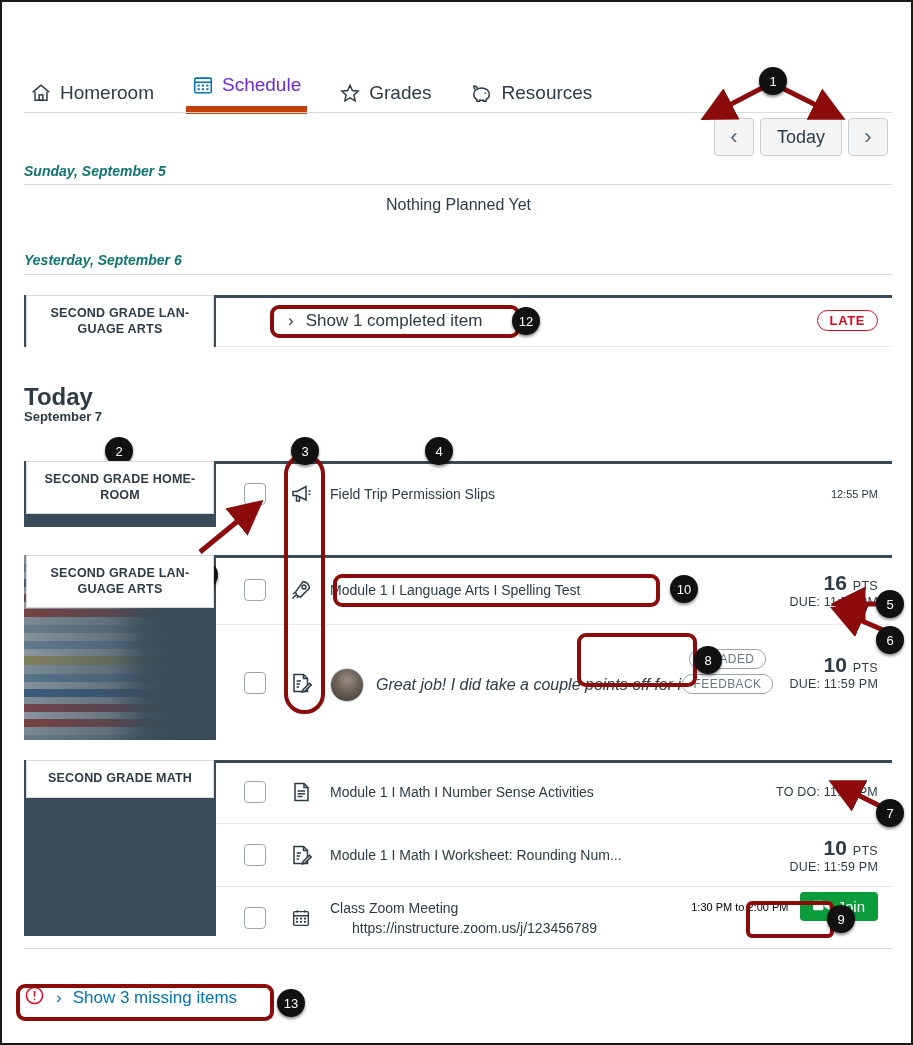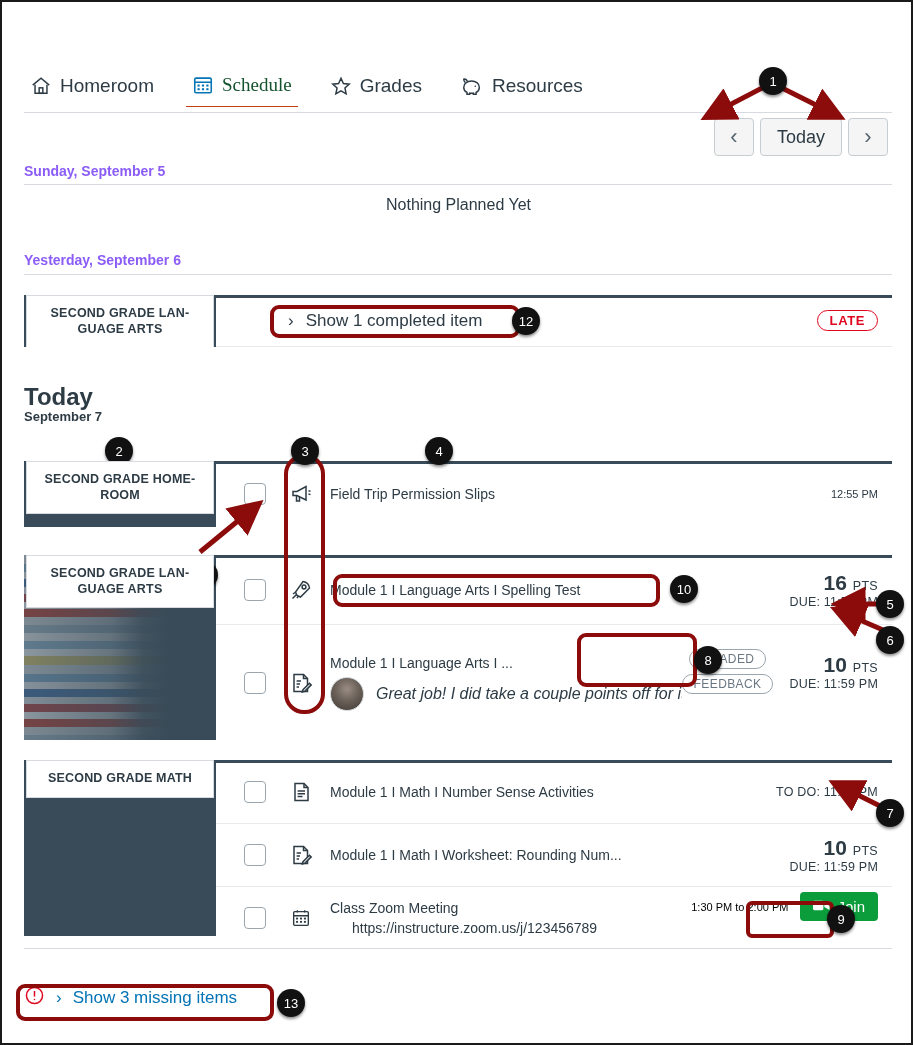--- a/index.html
+++ b/index.html
@@ -32,7 +32,7 @@
     padding: 2px 6px 10px 6px;
     cursor: pointer;
   }
-  .tab.active { color: #14532d; border-bottom: 1px solid #c2410c; font-family: Liberation Serif, serif; }
+  .tab.active { color: #6d28d9; border-bottom: 8px solid #c2410c; }
   .tab svg { display:block; }
   .hr-top {
     position: absolute; left: 22px; top: 110px; width: 868px;

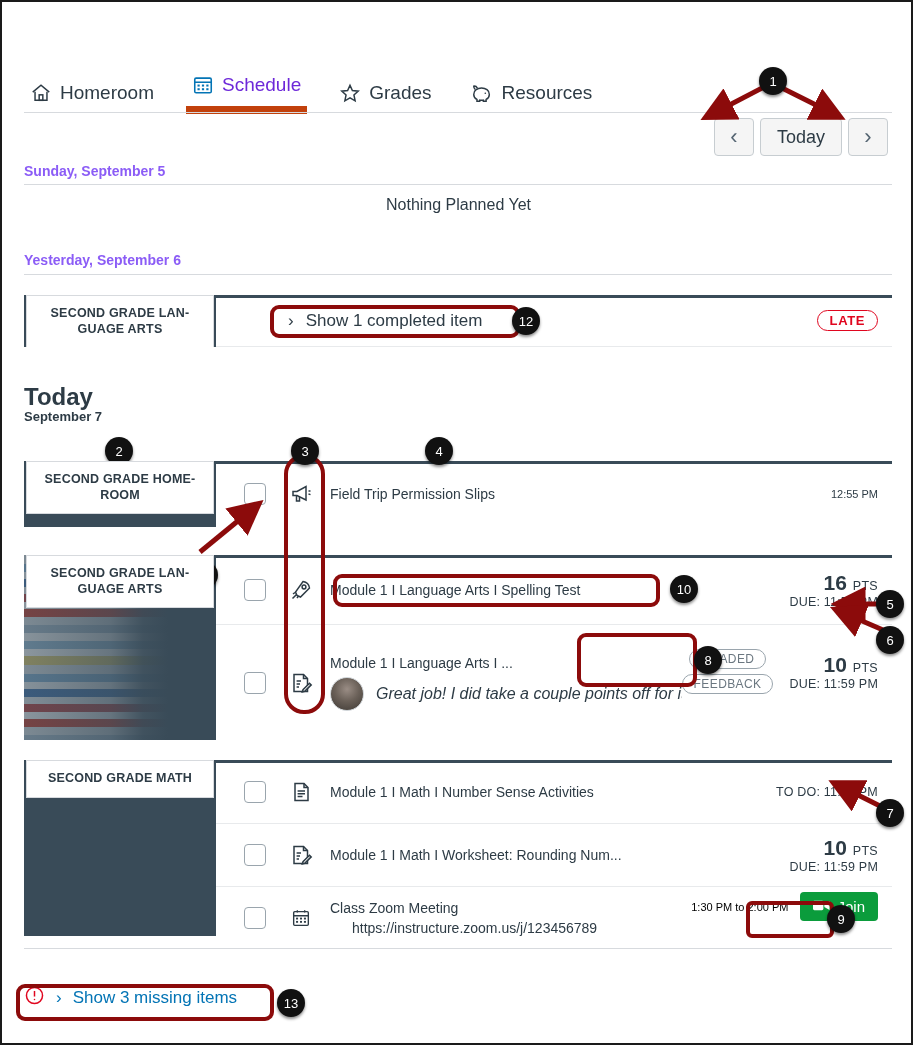--- a/index.html
+++ b/index.html
@@ -53,7 +53,7 @@
   
   .day-label {
     position: absolute; left: 22px;
-    font-size: 14px; font-weight: 700; color: #8b5cf6;
+    font-size: 14px; font-weight: 700; color: #0f766e; font-style: italic;
   }
   .day-rule {
     position: absolute; left: 22px; width: 868px;

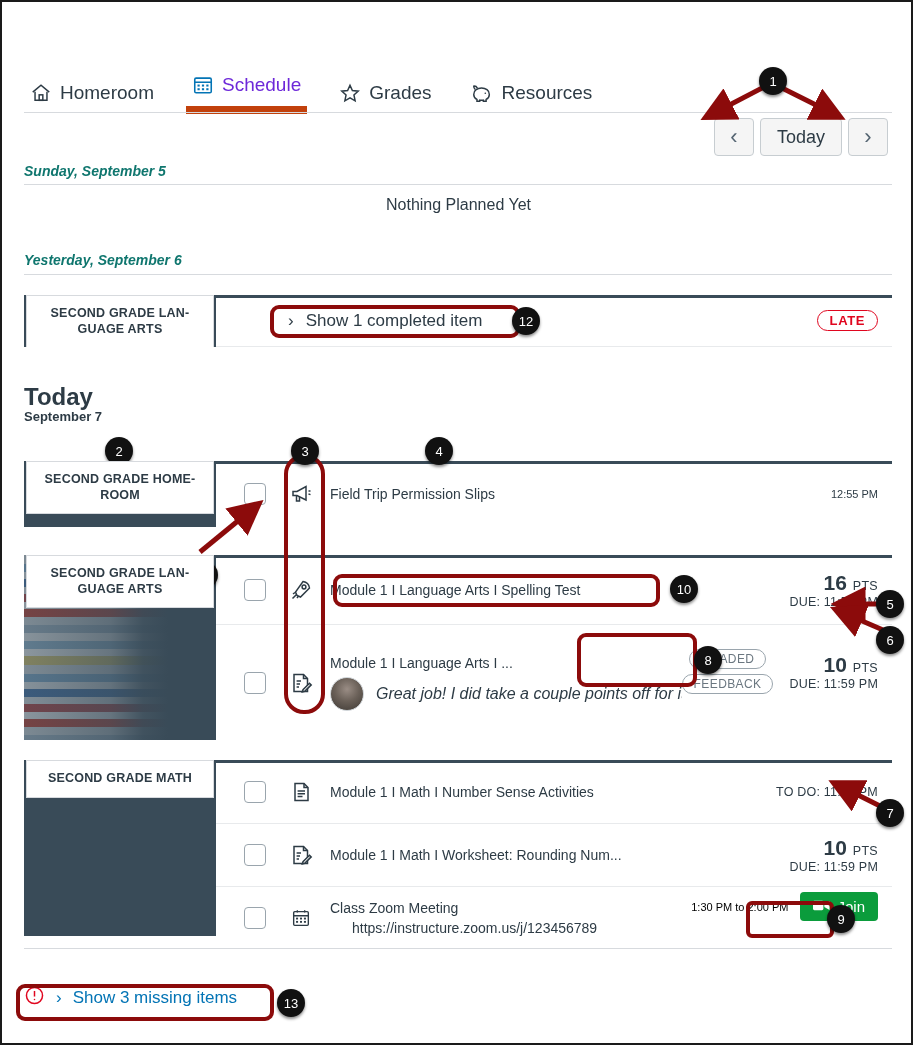--- a/index.html
+++ b/index.html
@@ -320,7 +320,6 @@
           </svg>
         </div>
         <div style="flex:1 1 auto;min-width:0;">
-          <div class="rowtitle" style="margin-bottom:6px;">Module 1 I Language Arts I ...</div>
           <div class="feedback-line">
             <div class="avatar"></div>
             <div class="feedback-text">Great job! I did take a couple points off for it being s...</div>

